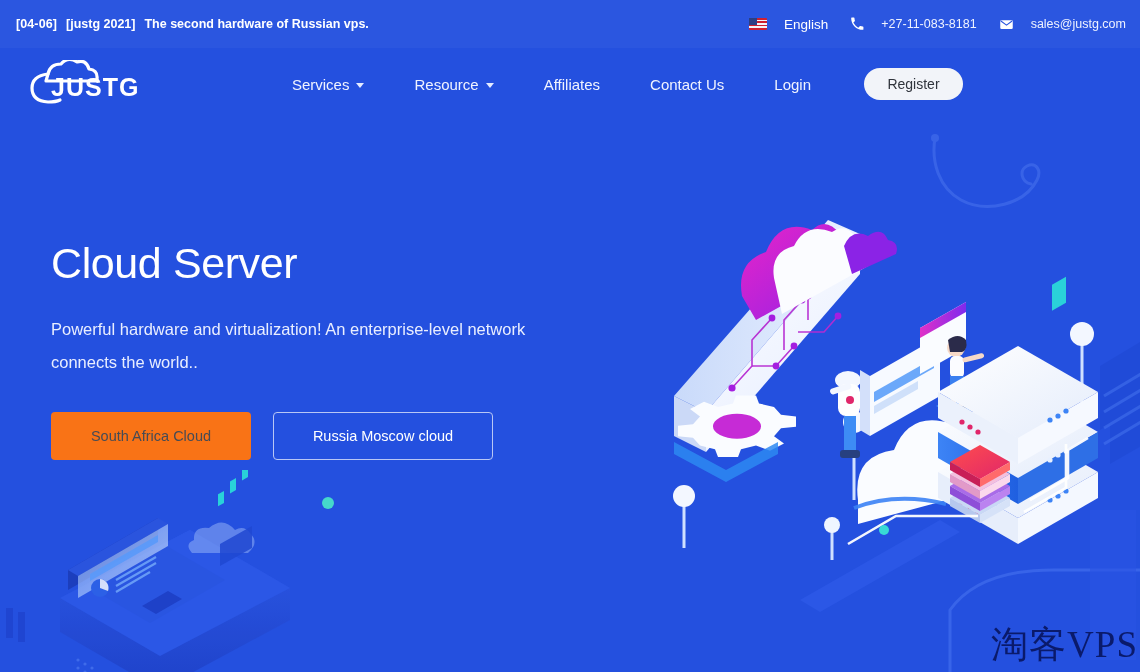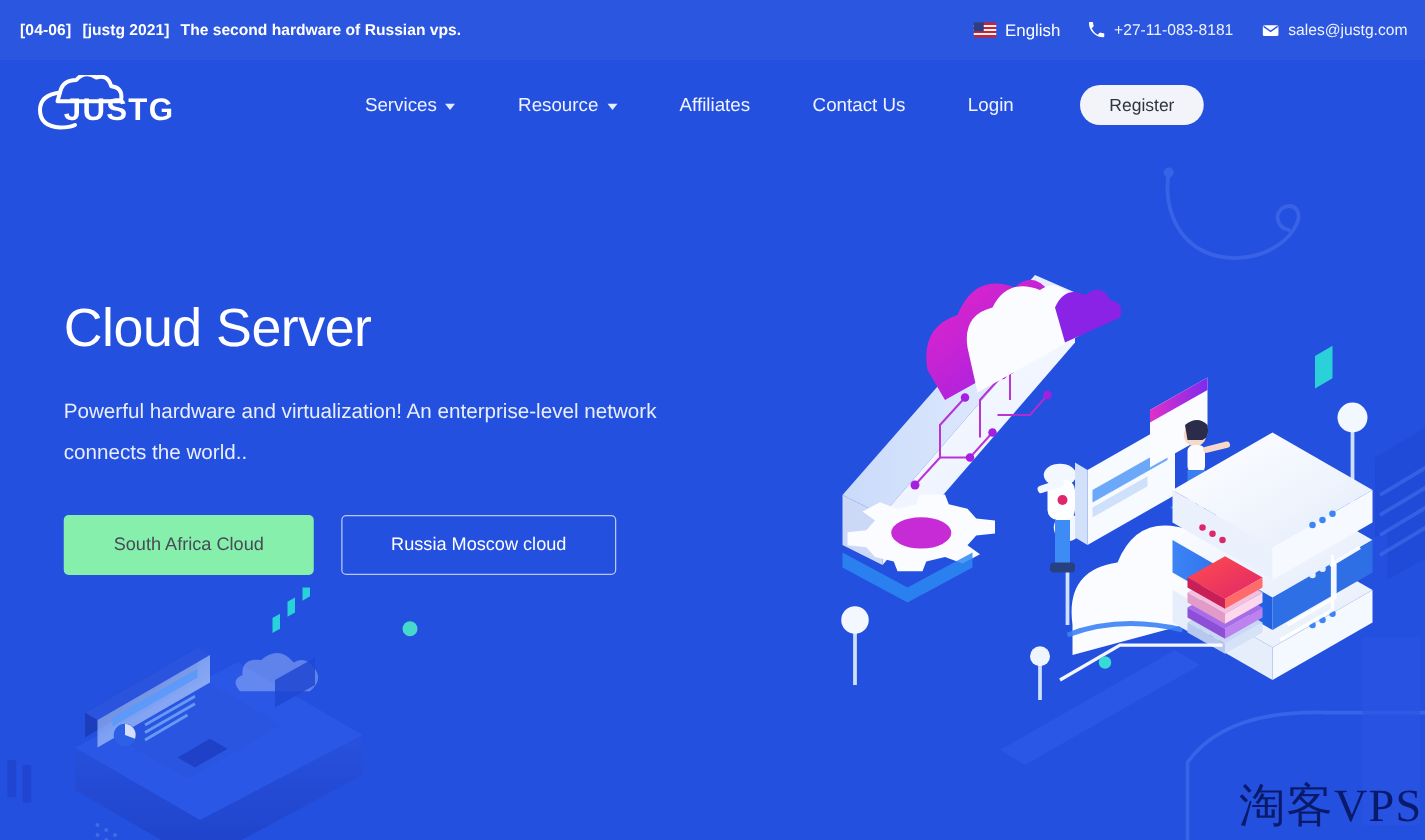--- a/index.html
+++ b/index.html
@@ -42,7 +42,7 @@
     white-space: nowrap;
   }
   .tb-item {
-    display: flex; align-items: center; gap: 7px;
+    display: flex; align-items: center; gap: 17px;
     color: #eef2ff; font-size: 12.5px;
   }
   .tb-item.lang { font-size: 13.5px; color: #ffffff; }

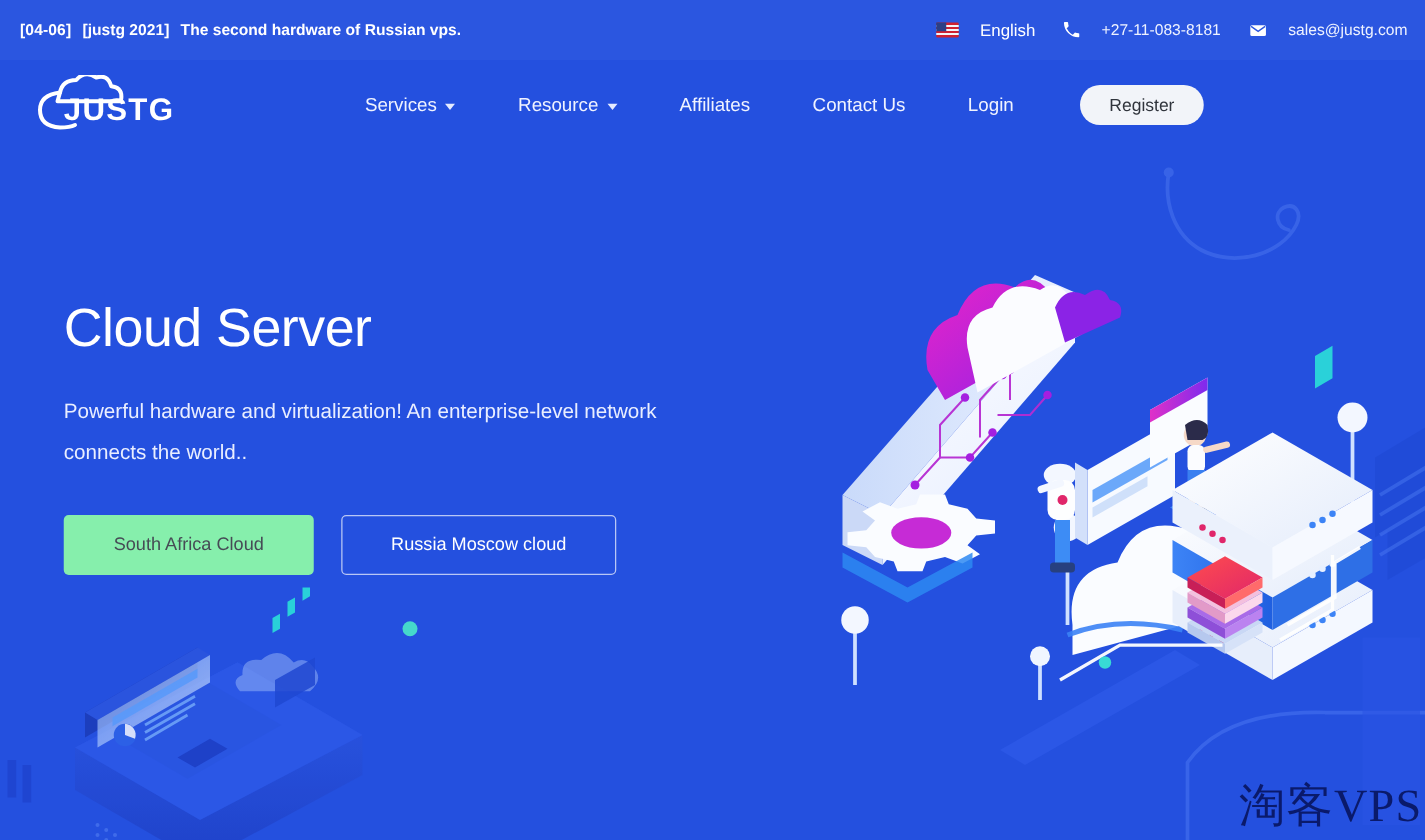--- a/index.html
+++ b/index.html
@@ -129,7 +129,7 @@
     font-family: "Liberation Sans", sans-serif;
   }
   .btn-primary {
-    width: 200px; background: #86efac; color: #464b55;
+    width: 200px; background: #f97316; color: #464b55;
     border: none;
   }
   .btn-ghost {

